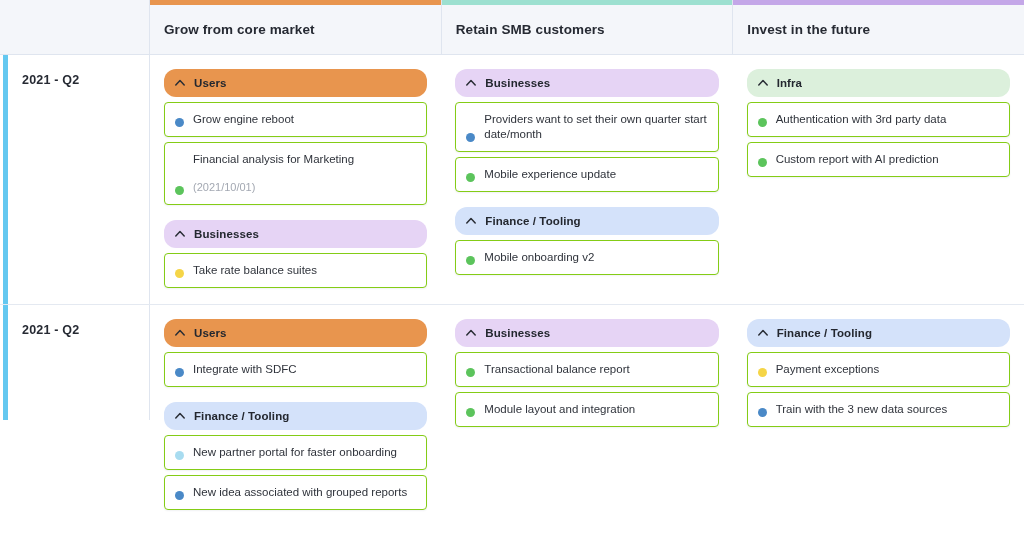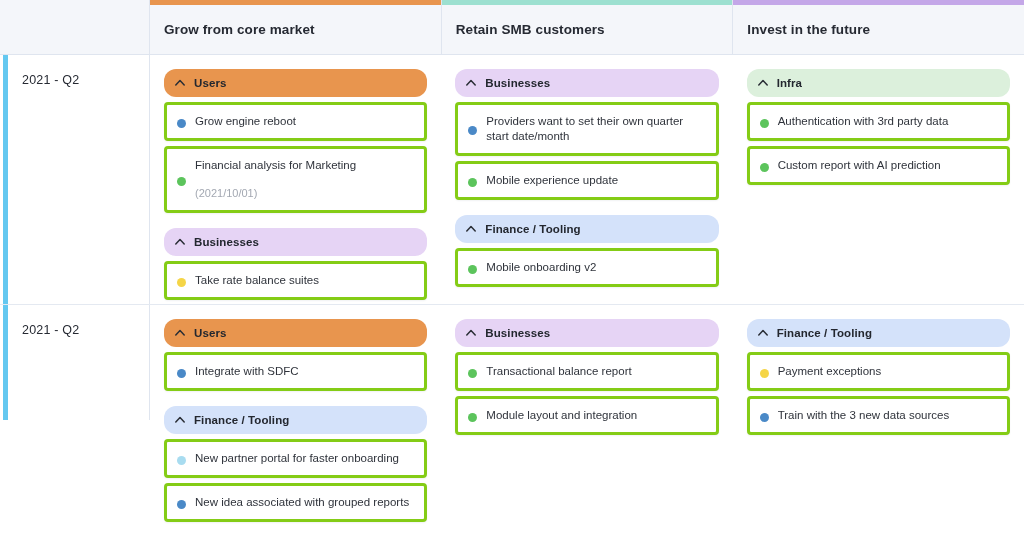--- a/index.html
+++ b/index.html
@@ -104,7 +104,7 @@
   }
   .lane-label {
     font-size: 12.5px;
-    font-weight: normal;
+    font-weight: bold;
     color: #262a33;
     letter-spacing: 0.2px;
   }

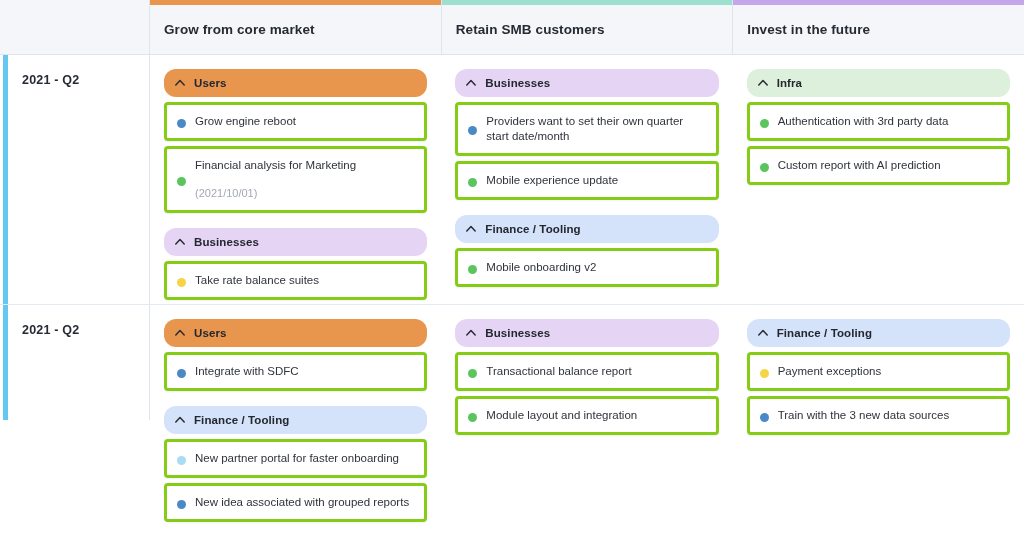--- a/index.html
+++ b/index.html
@@ -156,13 +156,13 @@
   
   .card {
     background: #ffffff;
-    border: 3px solid #84cc16;
+    border: 1px solid #84cc16;
     border-radius: 4px;
     box-shadow: 0 1px 2px rgba(25,35,60,0.06);
     padding: 9px 10px 9px 10px;
     margin-bottom: 5px;
     display: flex;
-    align-items: center;
+    align-items: flex-end;
     box-sizing: border-box;
     min-height: 32px;
   }

